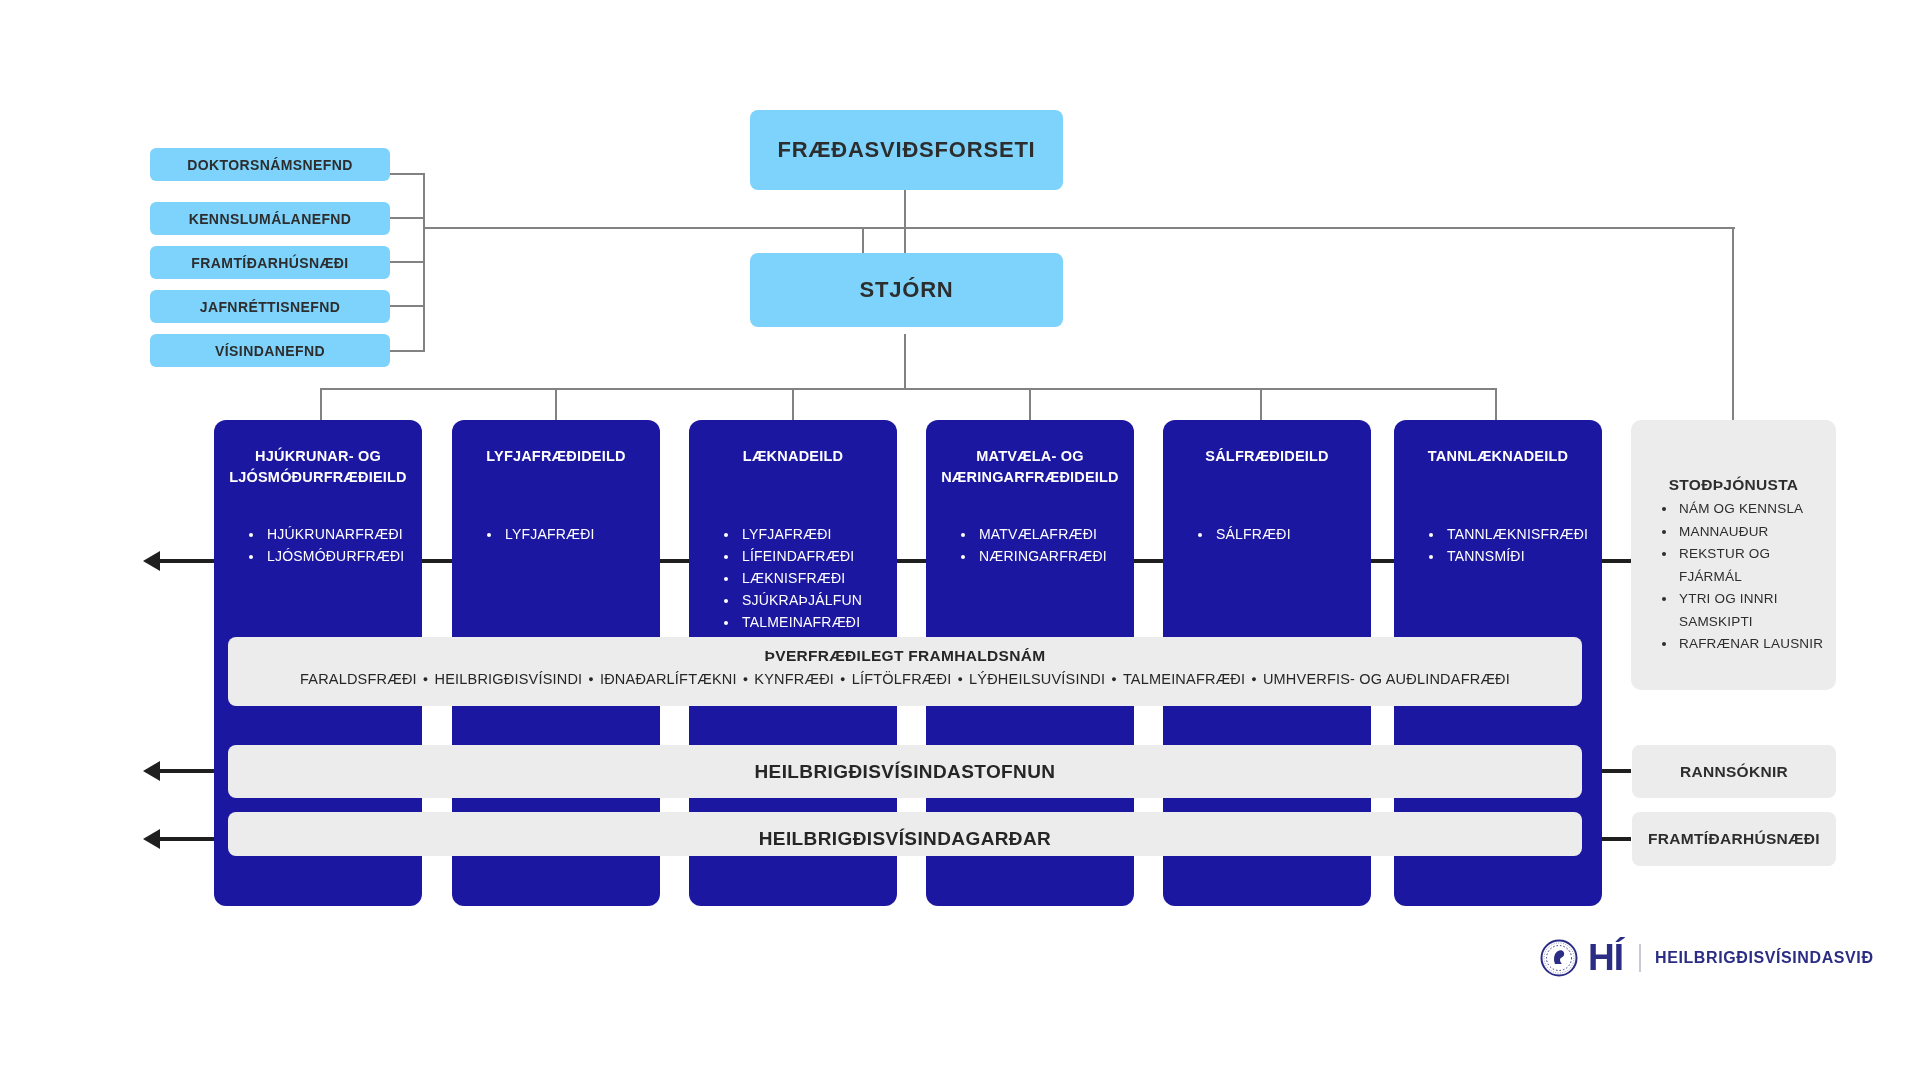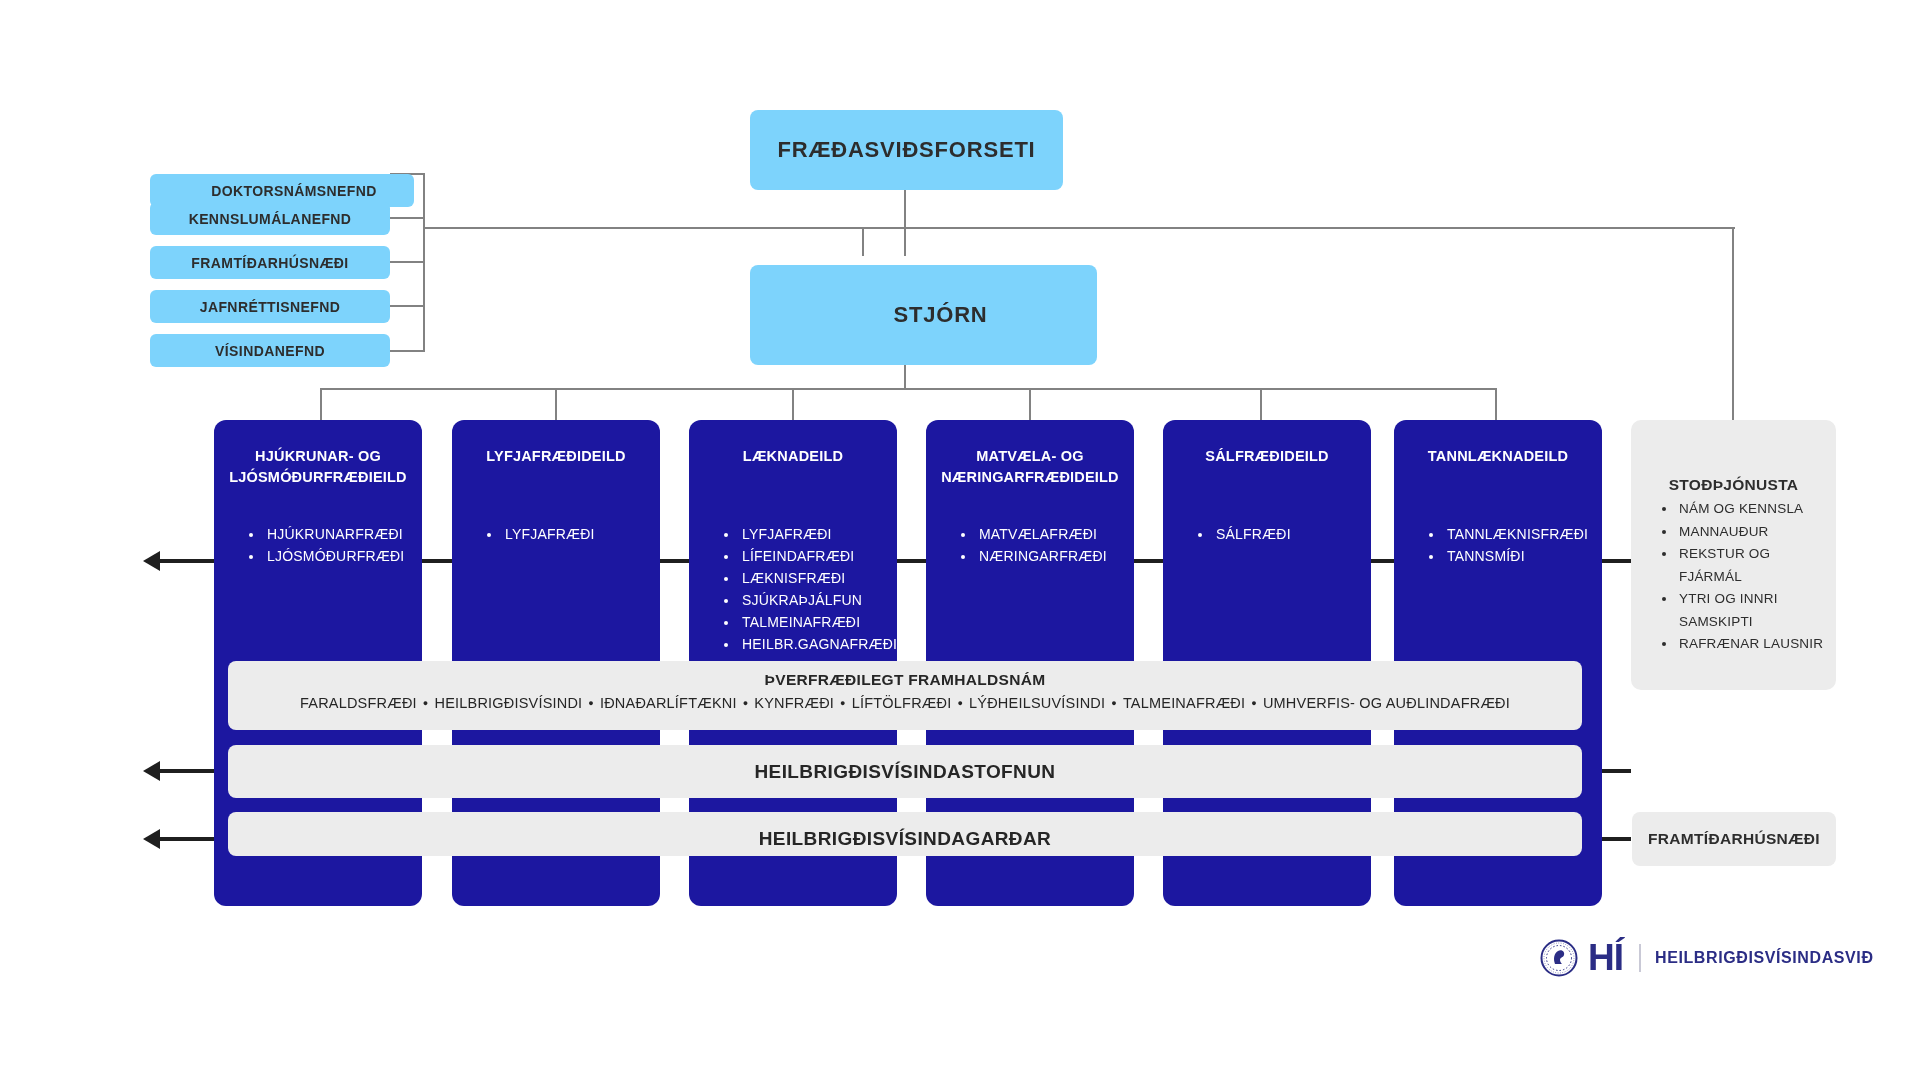--- a/index.html
+++ b/index.html
@@ -112,7 +112,7 @@
     <span>STJÓRN</span>
   </div>
 
-  <div class="graybox committee" style="top:174px;padding-left:24px;">
+  <div class="graybox committee" style="top:148px;">
     <span>DOKTORSNÁMSNEFND</span>
   </div>
   <div class="graybox committee" style="top:202px;">

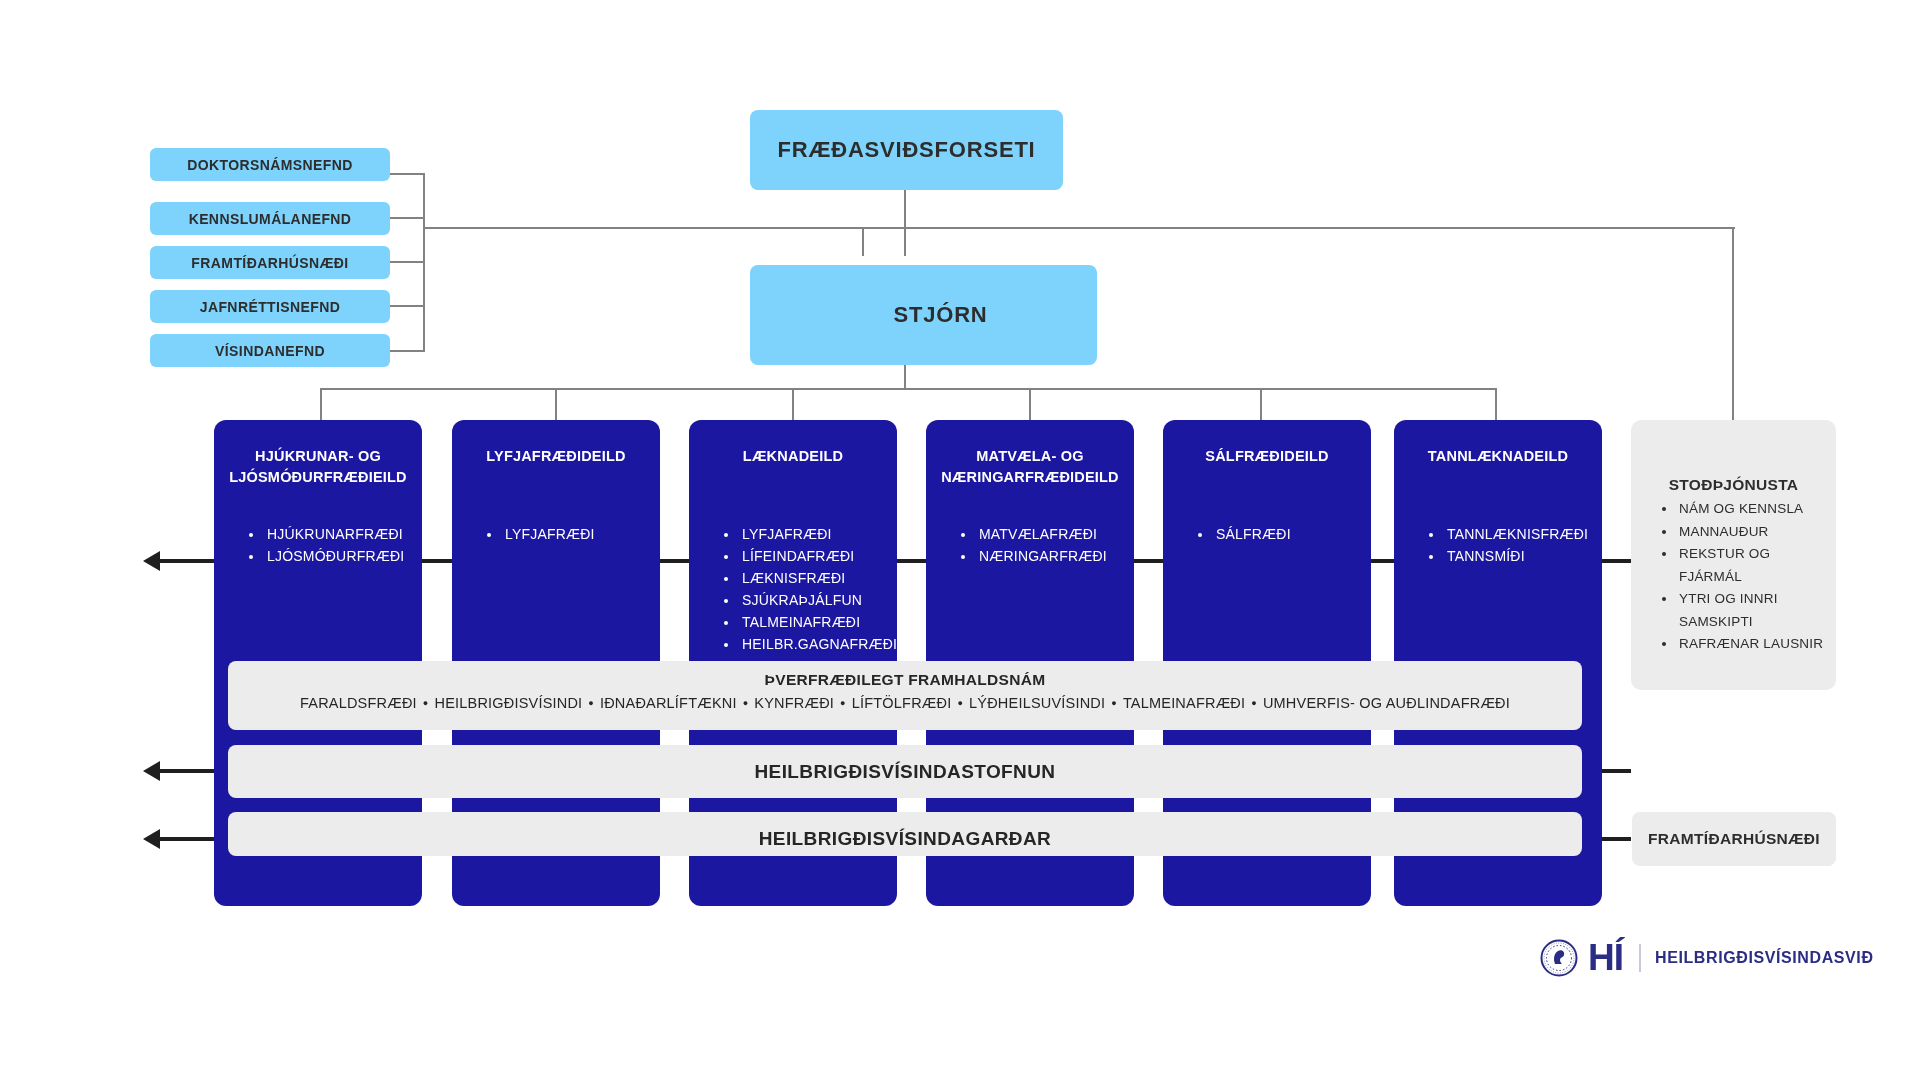--- a/index.html
+++ b/index.html
@@ -108,7 +108,7 @@
   <div class="graybox topbox" style="top:110px;height:80px;">
     <span>FRÆÐASVIÐSFORSETI</span>
   </div>
-  <div class="graybox topbox" style="top:265px;height:100px;padding-left:34px;">
+  <div class="graybox topbox" style="top:253px;height:74px;">
     <span>STJÓRN</span>
   </div>
 

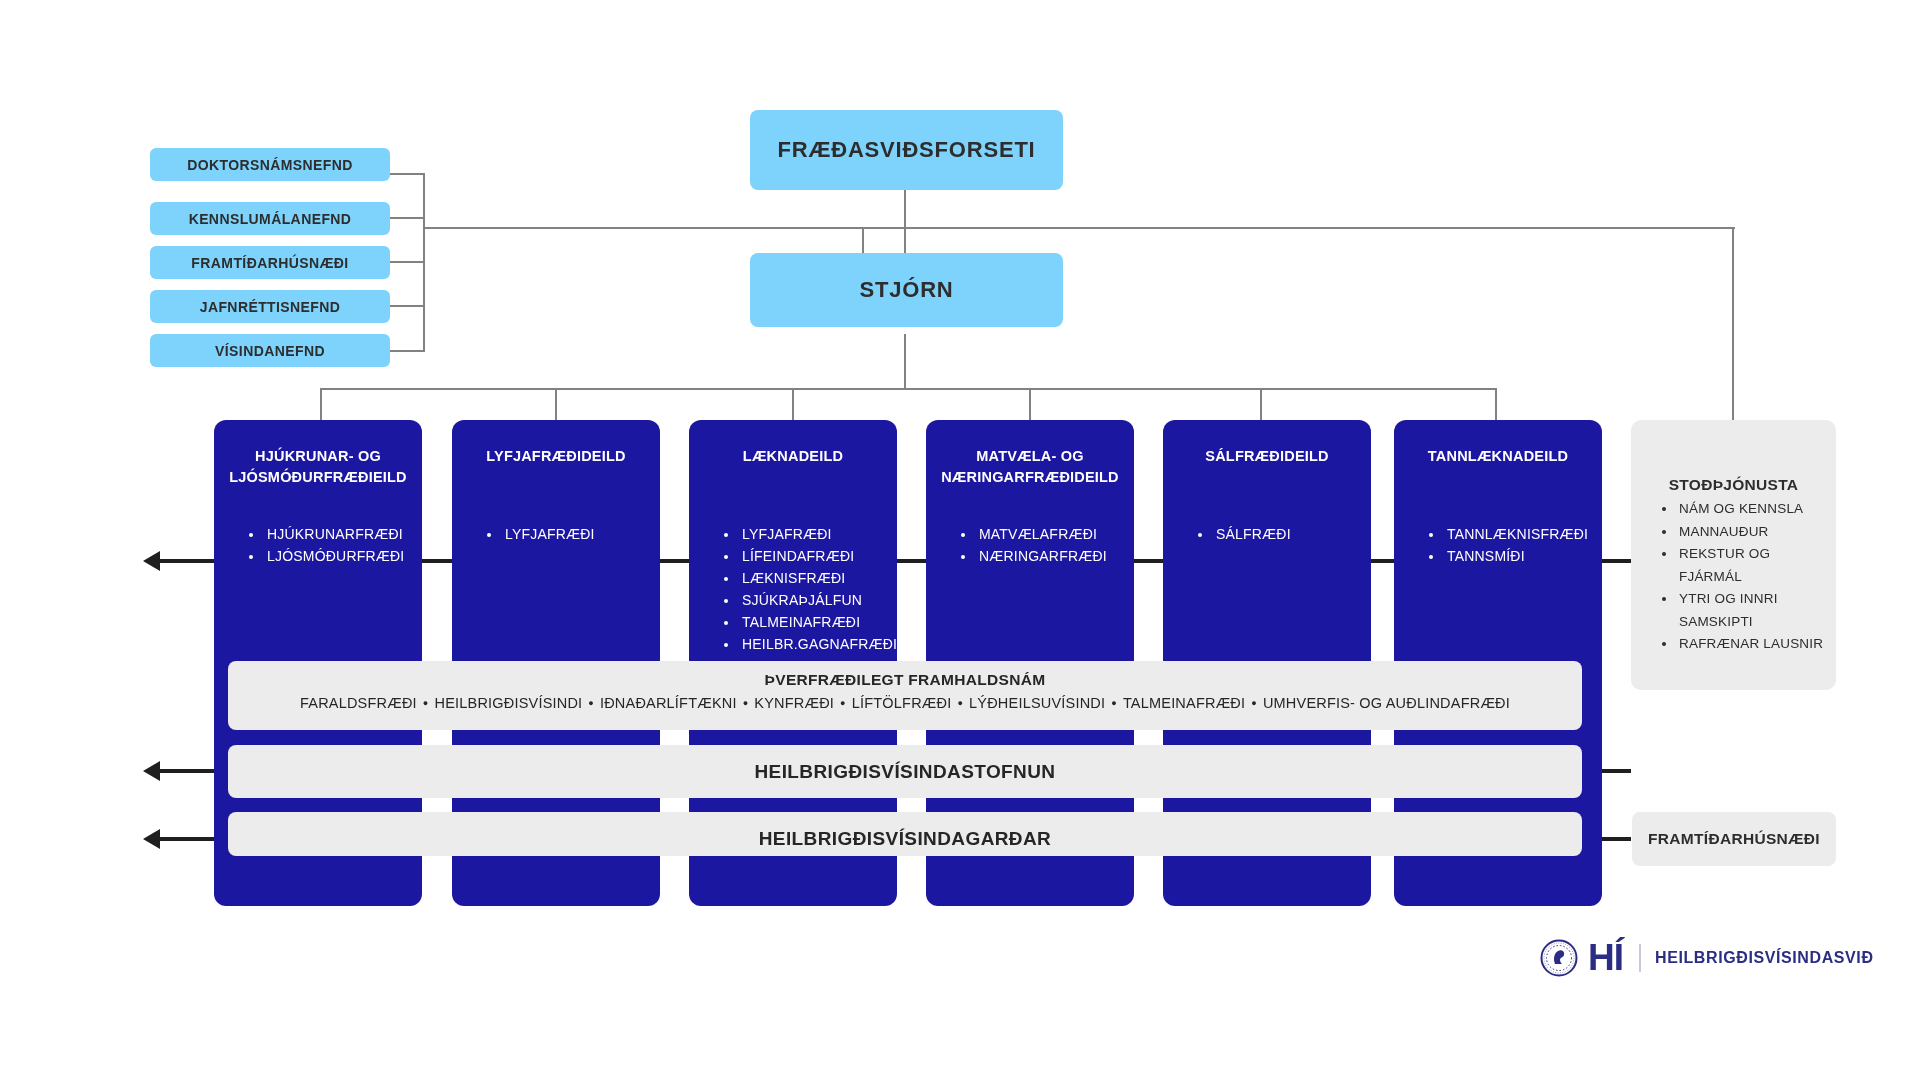--- a/index.html
+++ b/index.html
@@ -53,7 +53,7 @@
     position:absolute;left:228px;width:1354px;background:#ececec;border-radius:8px;z-index:3;
     color:#262626;text-align:center;
   }
-  .bar1{top:661px;height:69px;}
+  .bar1{top:637px;height:69px;}
   .bar1-title{margin-top:10px;font-size:15.5px;font-weight:bold;letter-spacing:.3px;}
   .bar1-list{margin-top:6px;font-size:14.5px;letter-spacing:.2px;}
   .bar1-list .dot{font-size:9px;vertical-align:2px;margin:0 6px;}

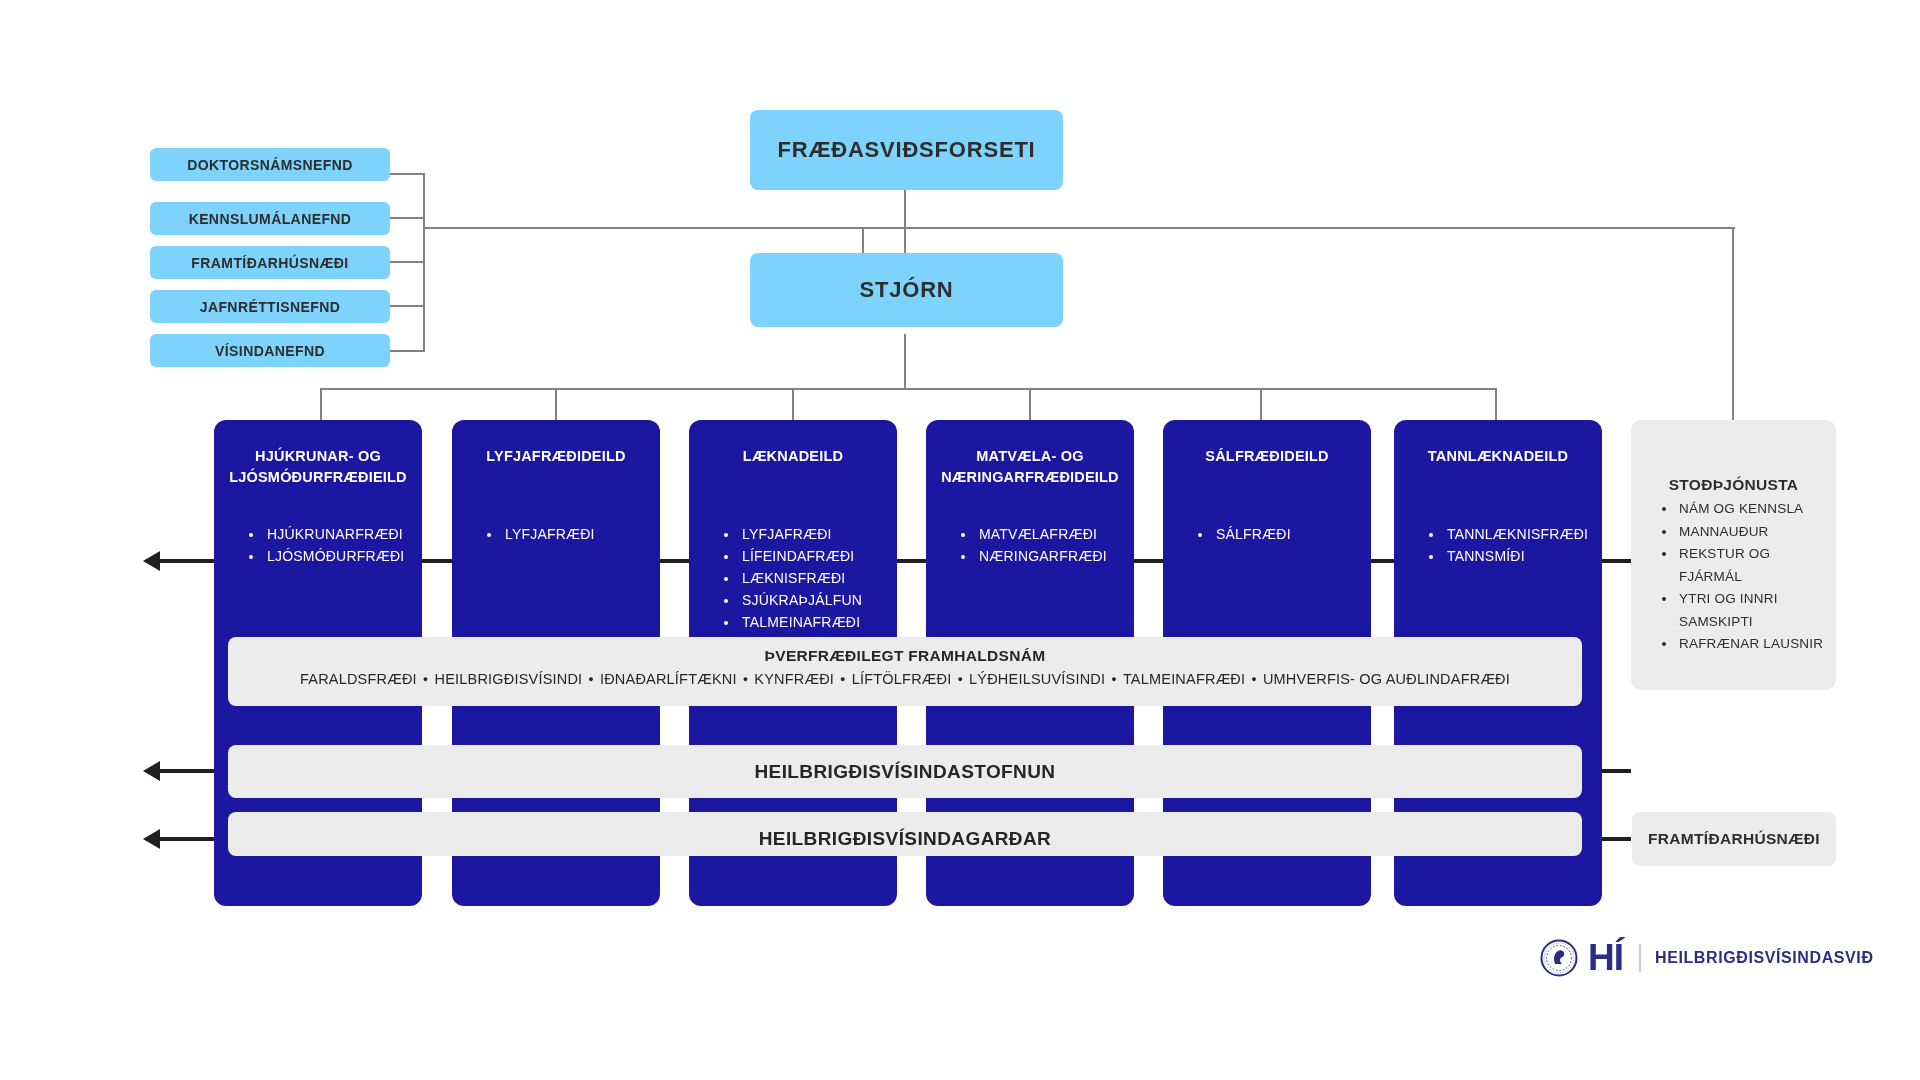--- a/index.html
+++ b/index.html
@@ -195,6 +195,9 @@
     <span>HEILBRIGÐISVÍSINDAGARÐAR</span>
   </div>
 
+  <div class="sidebox" style="top:745px;height:53px;">
+    <span>RANNSÓKNIR</span>
+  </div>
   <div class="sidebox" style="top:812px;height:54px;">
     <span>FRAMTÍÐARHÚSNÆÐI</span>
   </div>

